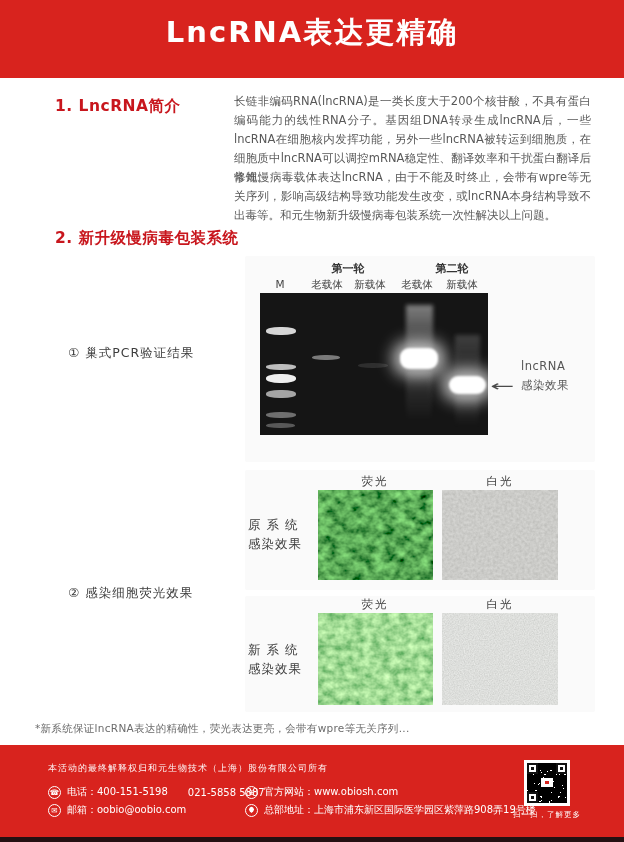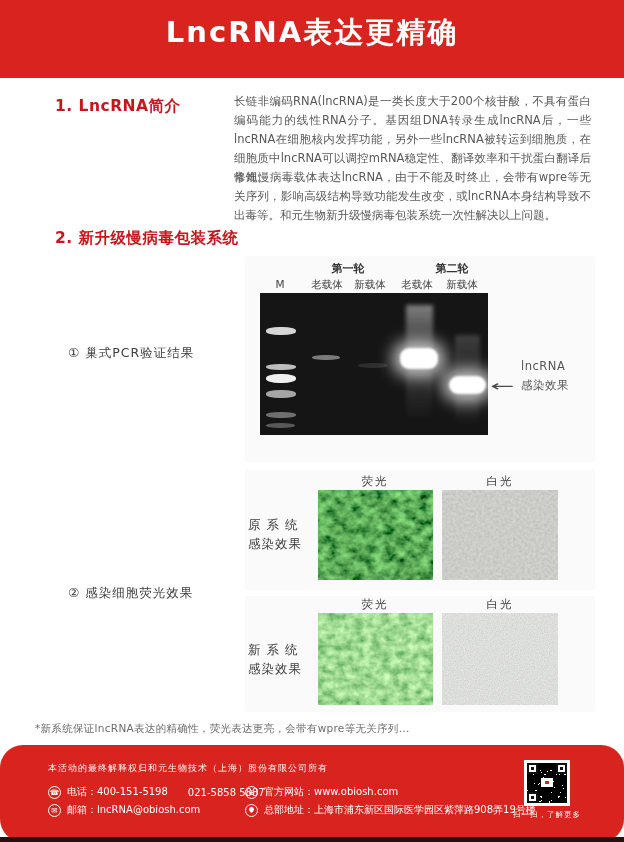--- a/index.html
+++ b/index.html
@@ -41,7 +41,7 @@
   .footnote { position:absolute; left:35px; top:722px; color:#6b6b6b; font-size:10.5px; letter-spacing:.3px; }
 
   
-  .footer { position:absolute; left:0; top:745px; width:624px; height:97px; background:#D8231E; color:#fff;border-radius:23px; }
+  .footer { position:absolute; left:0; top:745px; width:624px; height:97px; background:#D8231E; color:#fff; }
   .disclaimer { position:absolute; left:48px; top:17px; font-size:9px; letter-spacing:1px; color:rgba(255,255,255,.96); }
   .contact { position:absolute; display:flex; align-items:center; gap:6px; font-size:10px; white-space:nowrap; }
   .cicon { display:inline-flex; width:13px; height:13px; border:1px solid #fff; border-radius:50%;

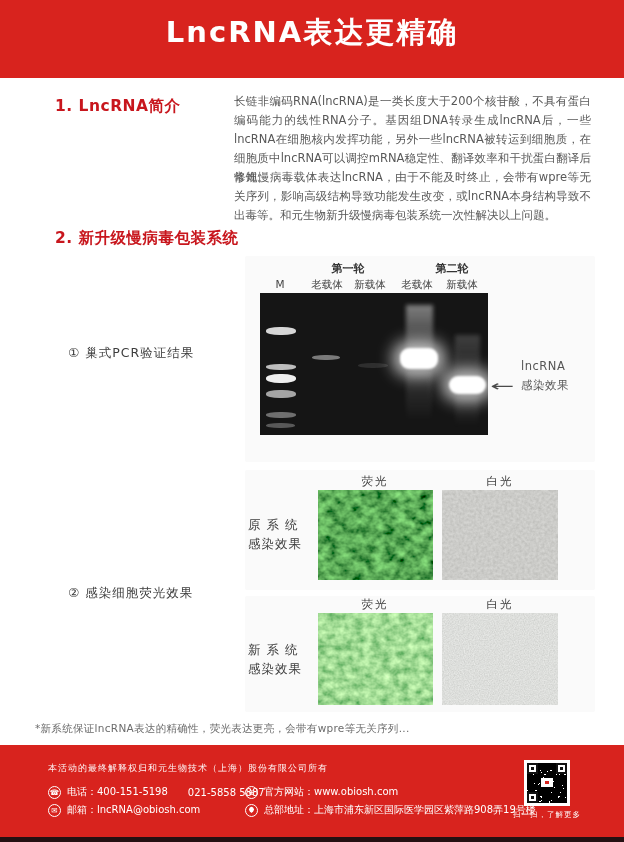--- a/index.html
+++ b/index.html
@@ -178,7 +178,7 @@
     </div>
     <div class="contact" style="left:48px; top:58px;">
       <span class="cicon">✉</span>
-      <span>邮箱：lncRNA@obiosh.com</span>
+      <span>邮箱：oobio@oobio.com</span>
     </div>
     <div class="contact" style="left:245px; top:58px;">
       <span class="cicon">

